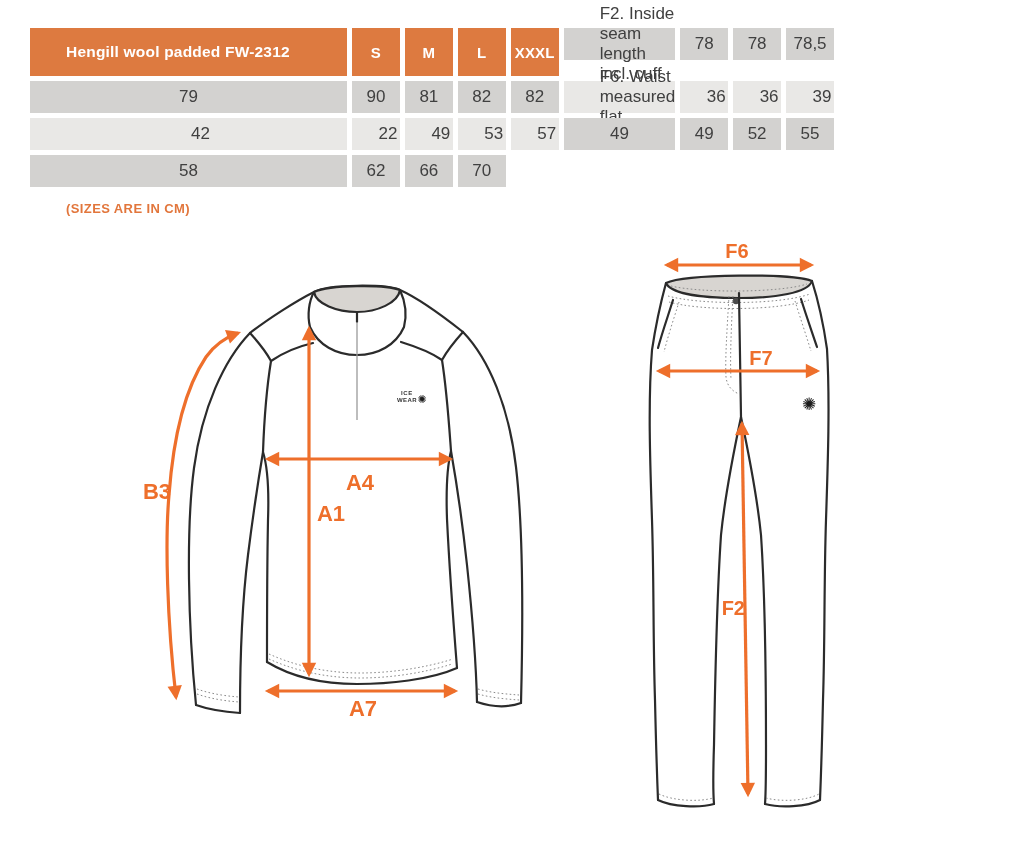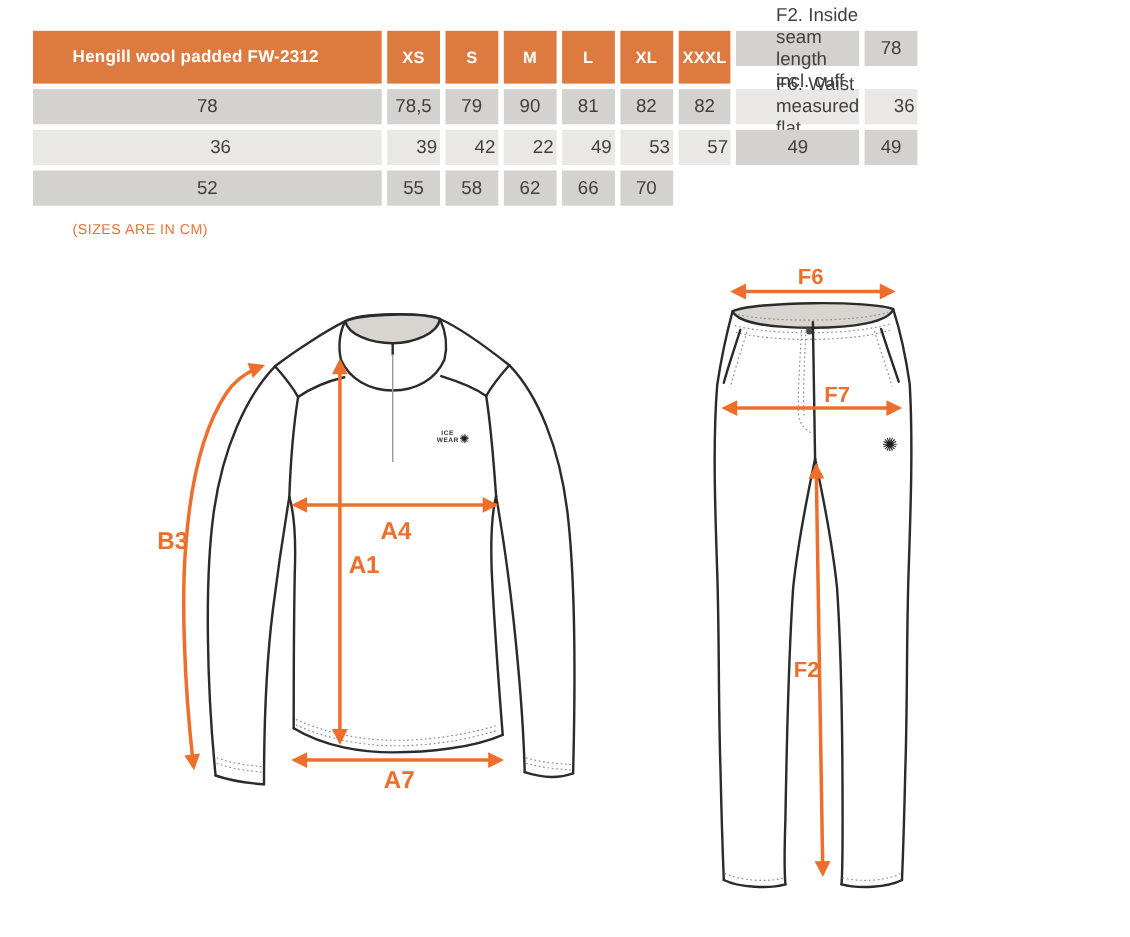--- a/index.html
+++ b/index.html
@@ -51,7 +51,6 @@
 
   <div class="size-grid">
       <div class="th first">Hengill wool padded FW-2312</div>
-      <div class="th">XS</div>
       <div class="th">S</div>
       <div class="th">M</div>
       <div class="th">L</div>

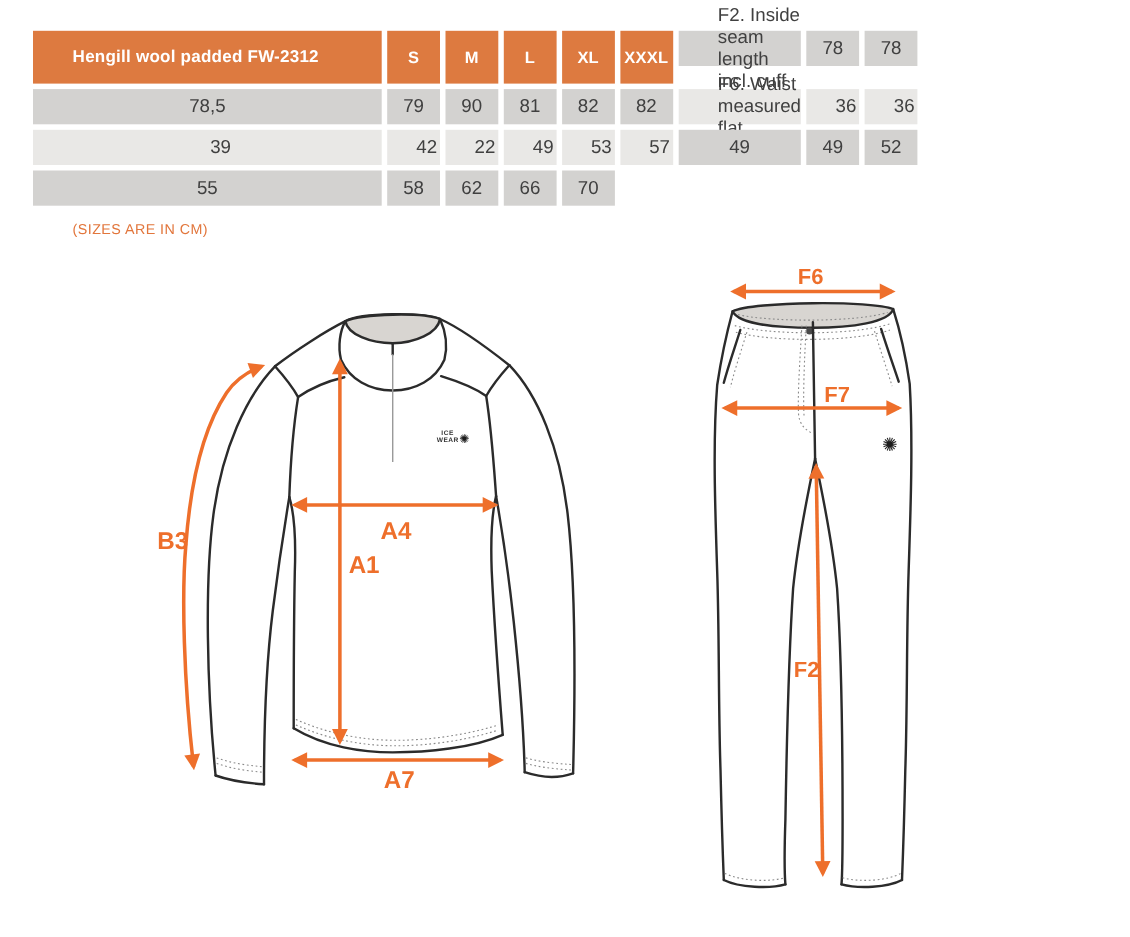--- a/index.html
+++ b/index.html
@@ -54,7 +54,6 @@
       <div class="th">S</div>
       <div class="th">M</div>
       <div class="th">L</div>
-      <div class="th">XL</div>
       <div class="th">XXXL</div>
       <div class="td first dark">F2. Inside seam length incl. cuff</div>
       <div class="td dark">78</div>

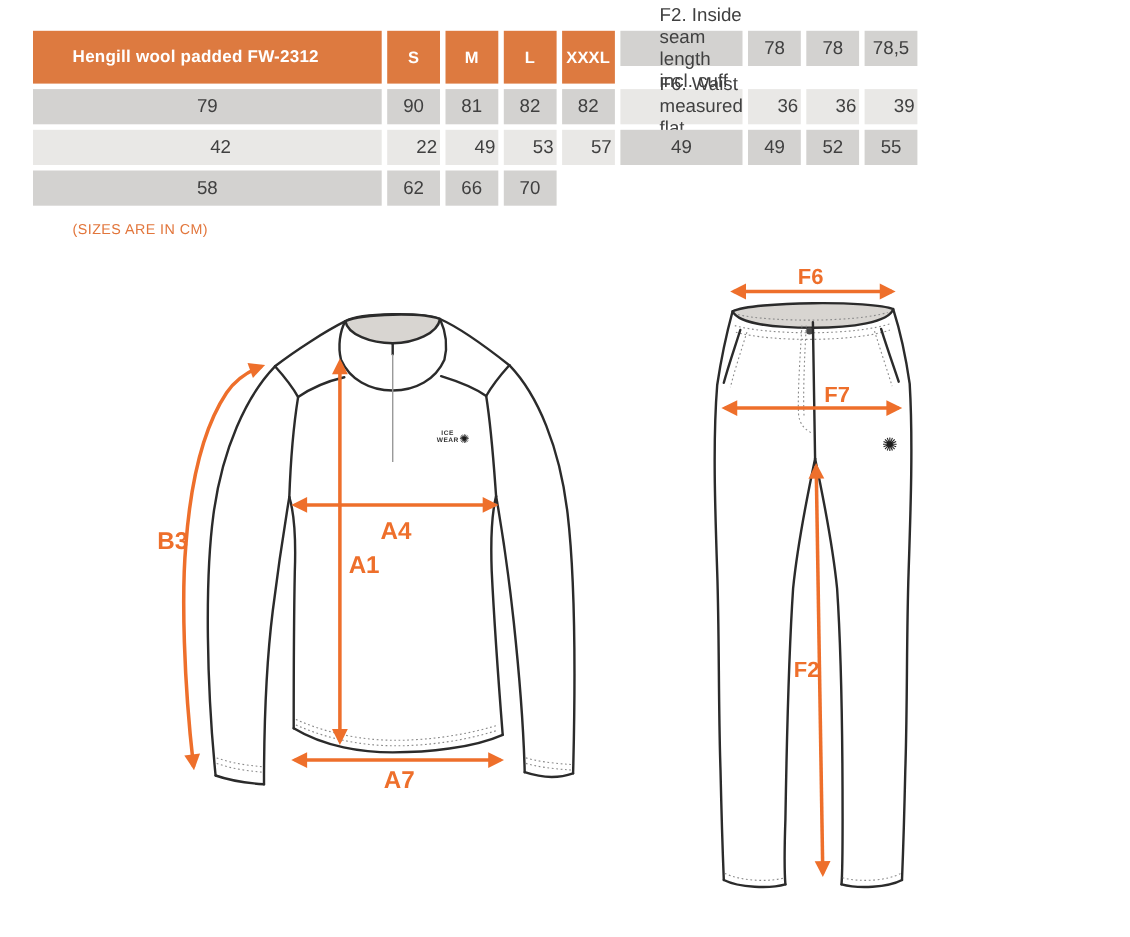--- a/index.html
+++ b/index.html
@@ -27,7 +27,7 @@
   .size-grid .light{background:#e9e8e6;padding-left:24px;}
   
   .unit-note{
-    position:absolute;left:66px;top:201px;font-size:13px;font-weight:normal;
+    position:absolute;left:66px;top:201px;font-size:13px;font-weight:bold;
     color:#e2763c;letter-spacing:.4px;
   }
   

